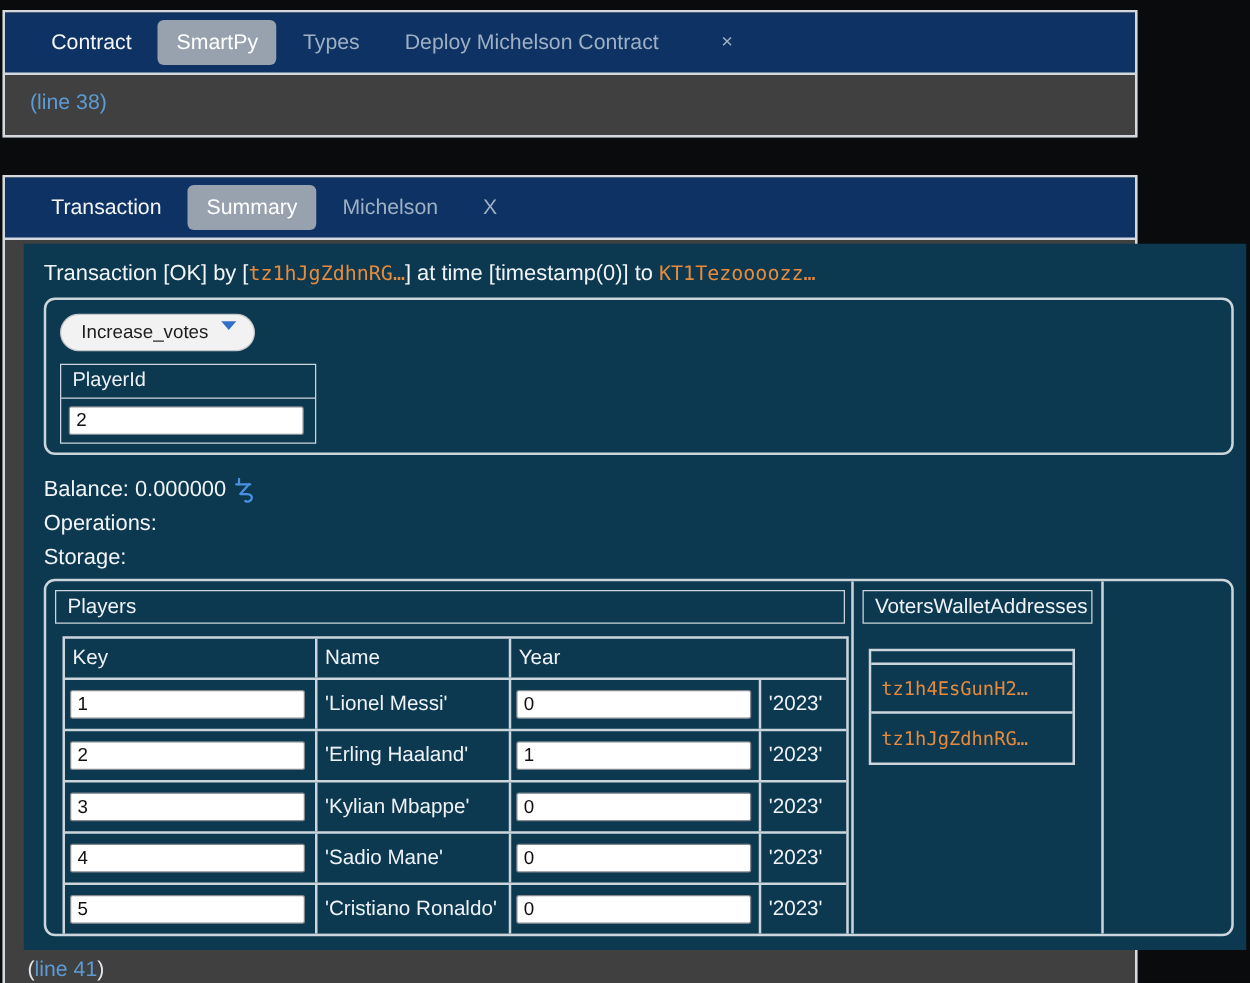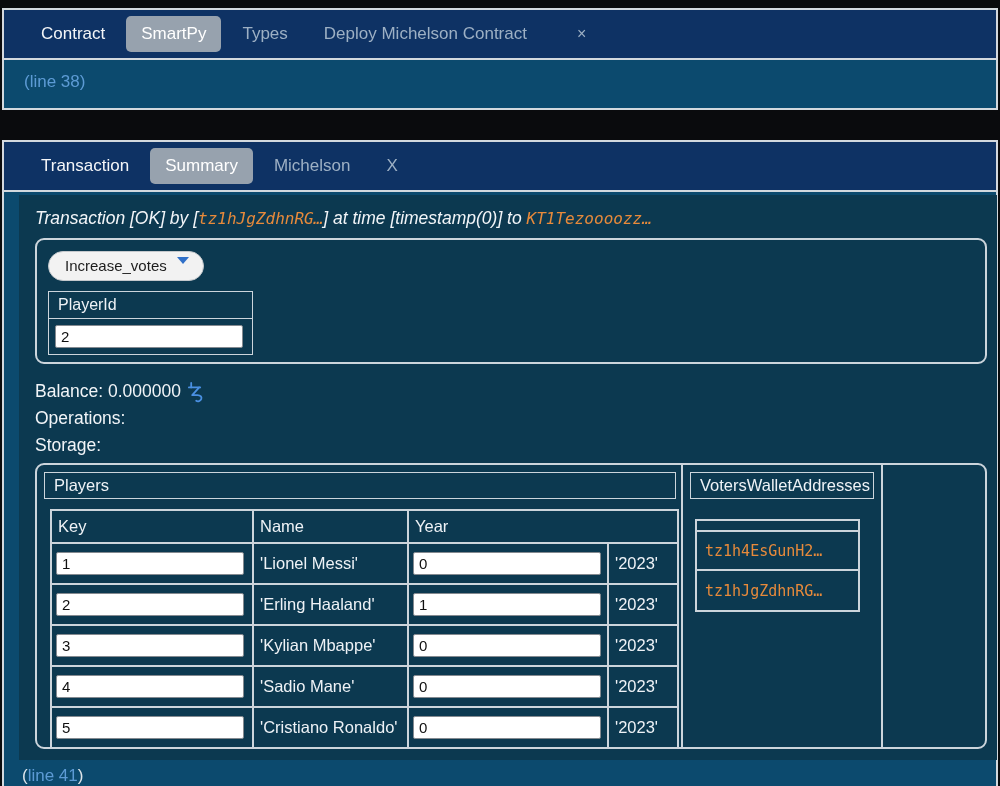--- a/index.html
+++ b/index.html
@@ -6,7 +6,7 @@
   html,body { width:1000px; height:786px; background:#0a0b0d; overflow:hidden;
               font-family:"Liberation Sans", sans-serif; }
 
-  .panel { position:absolute; left:2px; width:996px; border:2px solid #d3d9de; background:#0c4a6e; }
+  .panel { position:absolute; left:2px; width:908px; border:2px solid #d3d9de; background:#404040; }
   #panel-top { top:8px; height:102px; }
   #panel-main { top:140px; height:654px; }
 

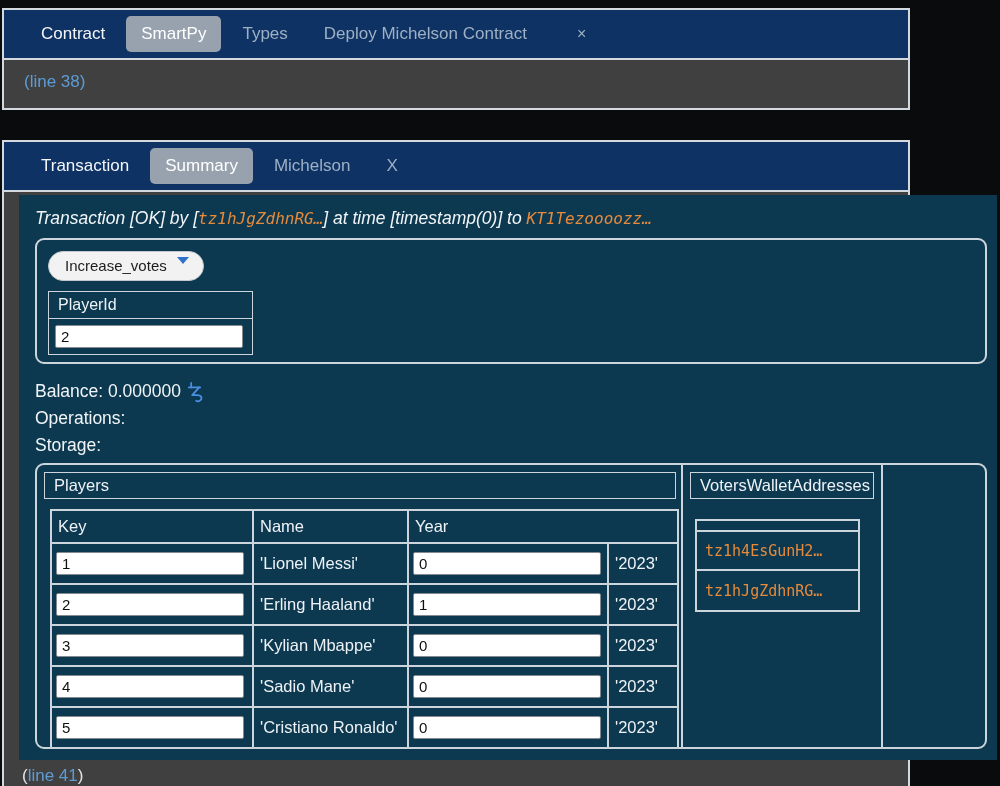--- a/index.html
+++ b/index.html
@@ -27,7 +27,7 @@
   .report { margin:3px 0 0 15px; width:978px; height:565px; background:#0c3950;
             padding:13px 0 0 16px; }
 
-  .txline { color:#f2f5f8; font-size:17.5px;font-style:italic; }
+  .txline { color:#f2f5f8; font-size:17.5px; }
   .mono-addr { font-family:"DejaVu Sans Mono", monospace; color:#e78a3b; font-size:16px; }
 
   .instr-box { margin-top:9px; width:952px; height:126px; border:2px solid #ccd5dc;

